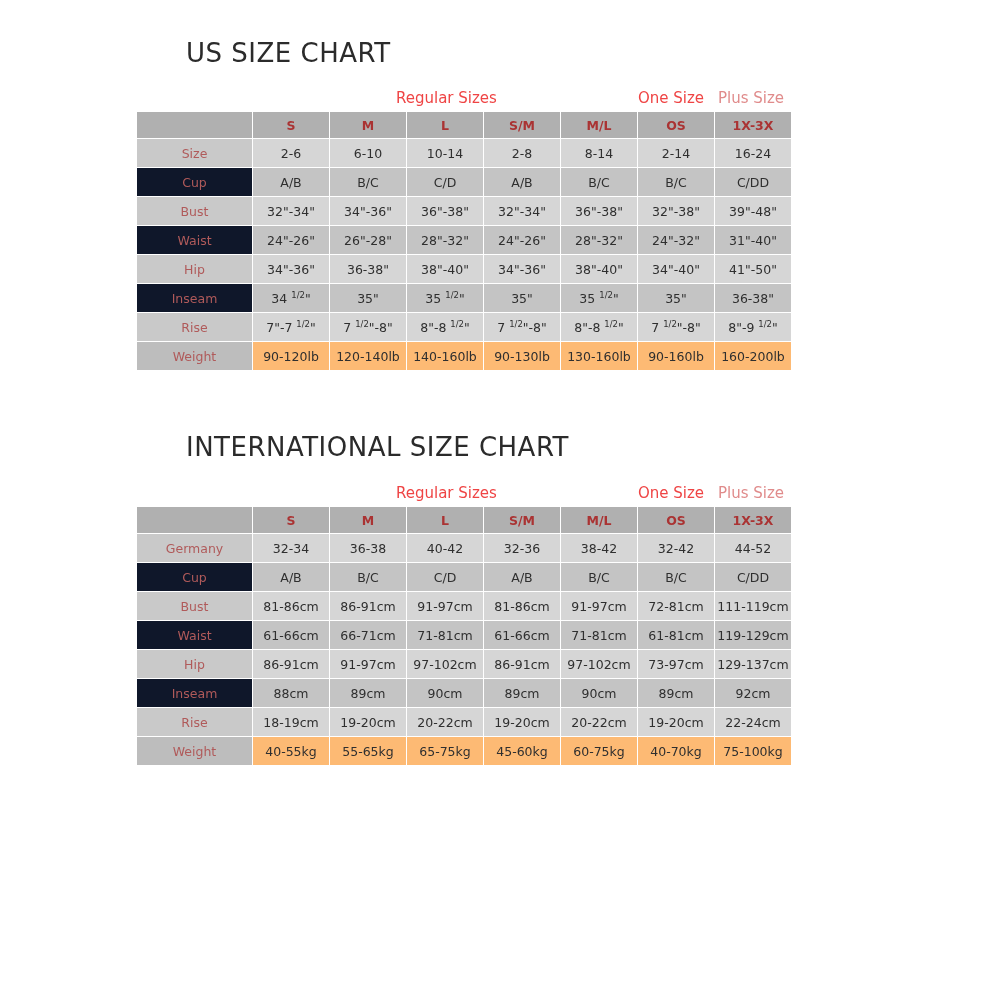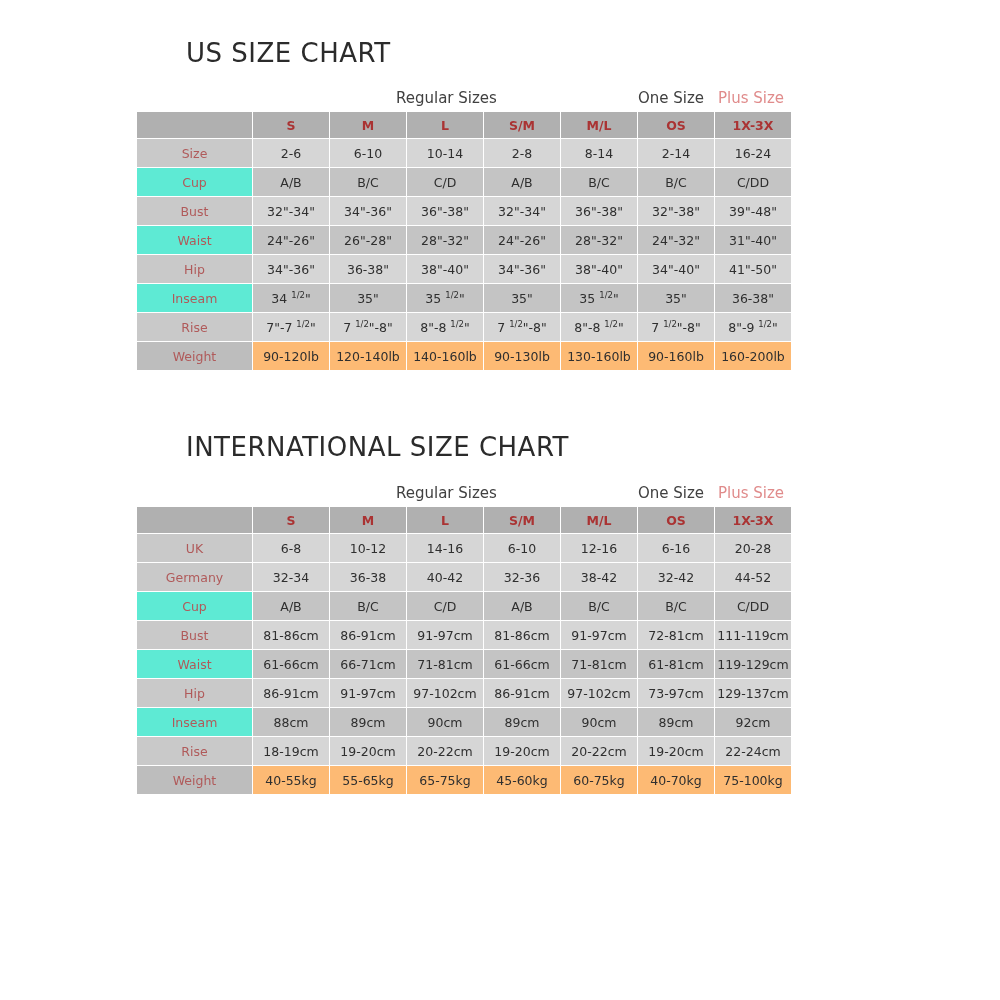--- a/index.html
+++ b/index.html
@@ -38,7 +38,7 @@
   .group-head {
     position: absolute;
     font-size: 15px;
-    color: #404040;
+    color: #ef4444;
   }
   .group-head.plus {
     color: #e08b8b;

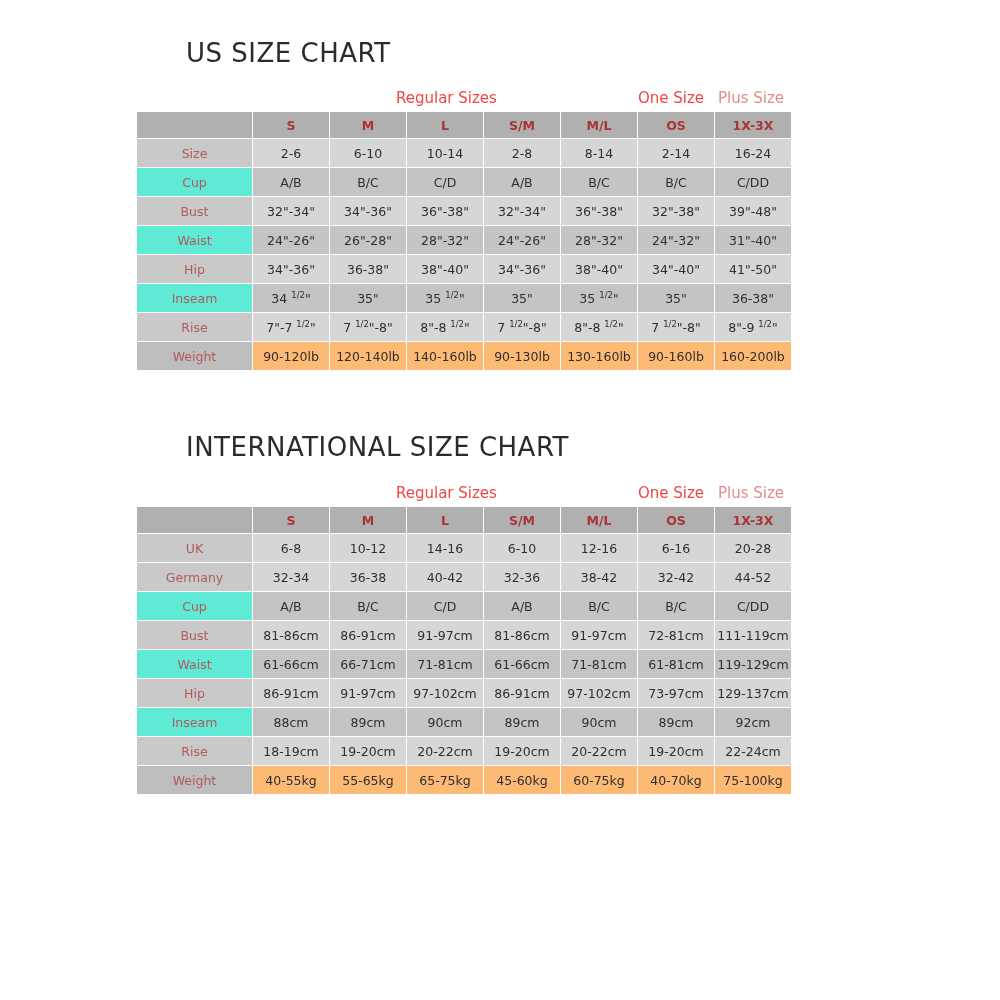--- a/index.html
+++ b/index.html
@@ -85,7 +85,7 @@
     background: #c4c4c4;
   }
   tr.alt td.row-label {
-    background: #5eead4;
+    background: #0f172a;
   }
   
   tr.weight td.data {

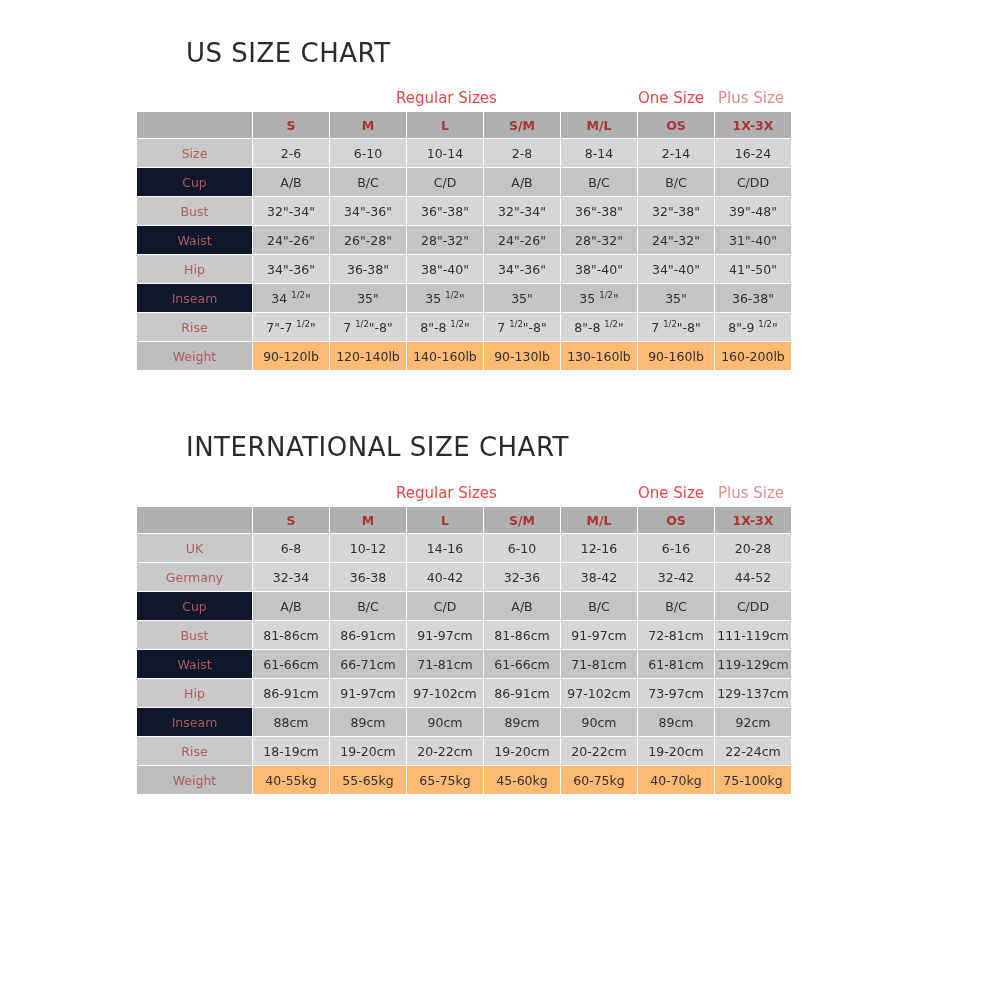--- a/index.html
+++ b/index.html
@@ -250,16 +250,6 @@
           <td class="col-head">1X-3X</td>
         </tr>
         <tr class="">
-          <td class="row-label">UK</td>
-          <td class="data">6-8</td>
-          <td class="data">10-12</td>
-          <td class="data">14-16</td>
-          <td class="data">6-10</td>
-          <td class="data">12-16</td>
-          <td class="data">6-16</td>
-          <td class="data">20-28</td>
-        </tr>
-        <tr class="">
           <td class="row-label">Germany</td>
           <td class="data">32-34</td>
           <td class="data">36-38</td>

